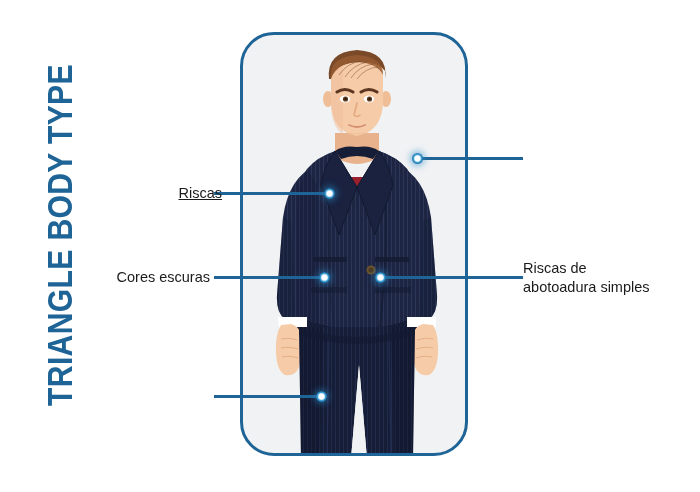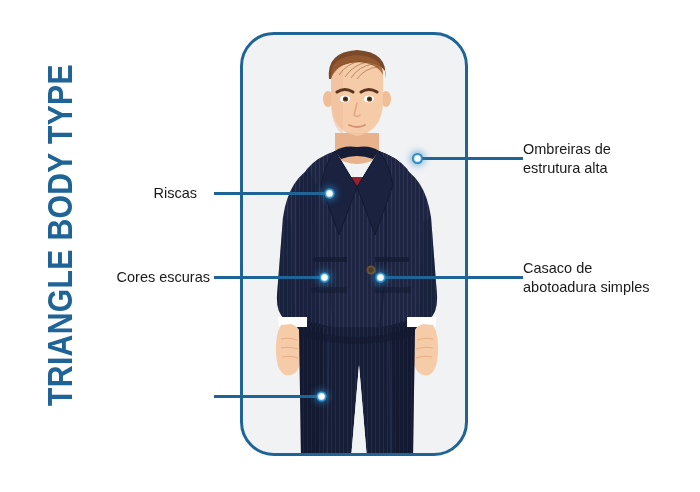--- a/index.html
+++ b/index.html
@@ -235,8 +235,6 @@
 
   <div class="leader" style="left:417px; top:156.5px; width:106px;"></div>
   <div class="dot" style="left:411.5px; top:152.5px;"></div>
-  <div class="label right" style="left:523px; top:140px; width:165px;">Ombreiras de
-estrutura alta</div>
 
   <div class="leader" style="left:380px; top:275.5px; width:143px;"></div>
   <div class="dot" style="left:374.5px; top:271.5px;"></div>

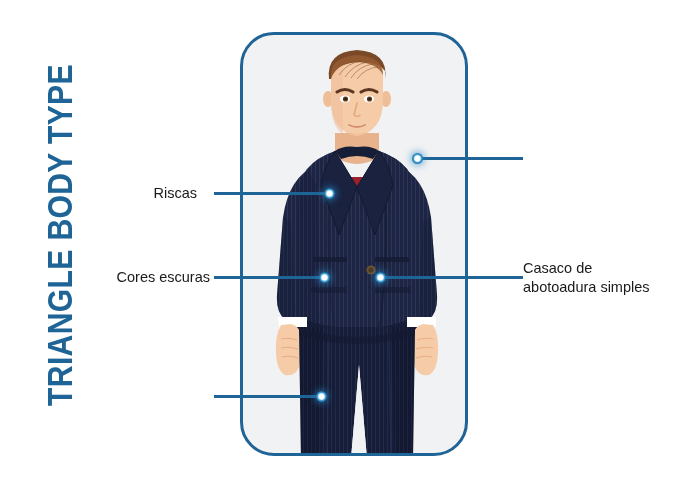--- a/index.html
+++ b/index.html
@@ -243,7 +243,7 @@
 
   <div class="leader" style="left:214px; top:191.5px; width:115px;"></div>
   <div class="dot" style="left:323.5px; top:187.5px;"></div>
-  <div class="label left" style="left:27px; top:184px; width:170px;">Riscas</div>
+  <div class="label left" style="left:52px; top:184px; width:170px;text-decoration:underline;">Riscas</div>
 
   <div class="leader" style="left:214px; top:275.5px; width:110px;"></div>
   <div class="dot" style="left:318.5px; top:271.5px;"></div>

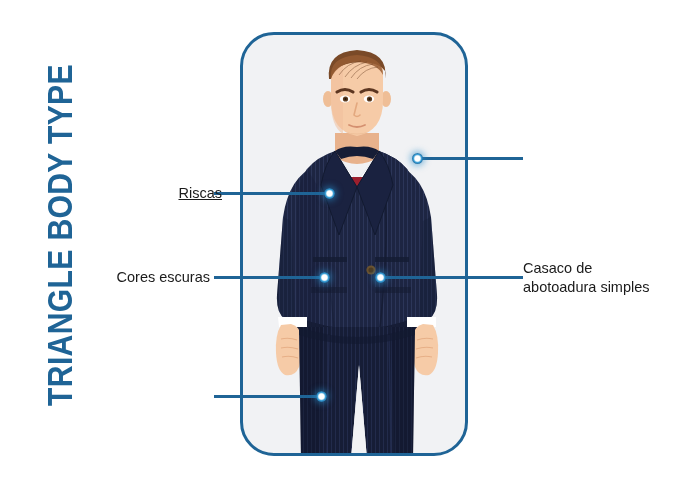--- a/index.html
+++ b/index.html
@@ -238,7 +238,7 @@
 
   <div class="leader" style="left:380px; top:275.5px; width:143px;"></div>
   <div class="dot" style="left:374.5px; top:271.5px;"></div>
-  <div class="label right" style="left:523px; top:259px; width:172px;">Casaco de
+  <div class="label right" style="left:523px; top:259px; width:172px;">Riscas de
 abotoadura simples</div>
 
   <div class="leader" style="left:214px; top:191.5px; width:115px;"></div>

